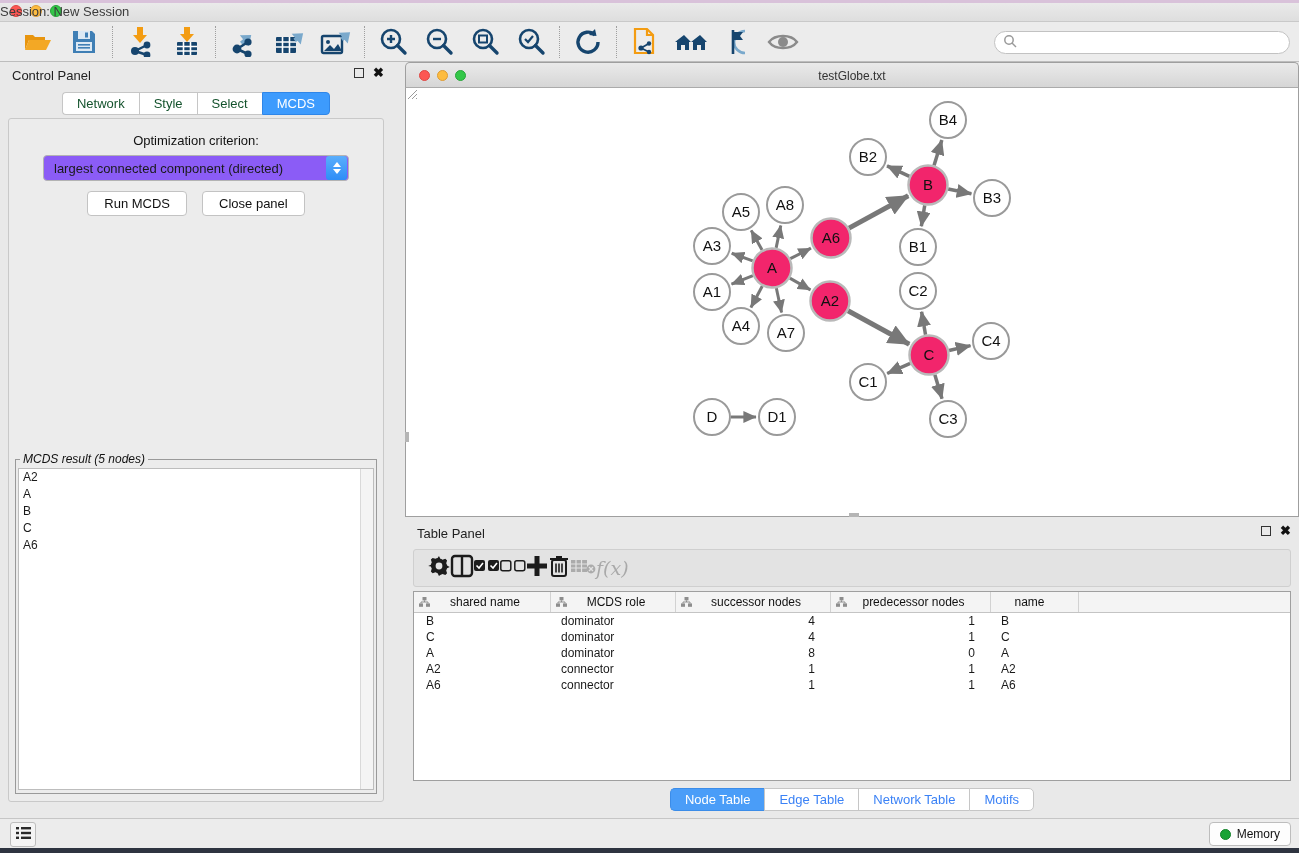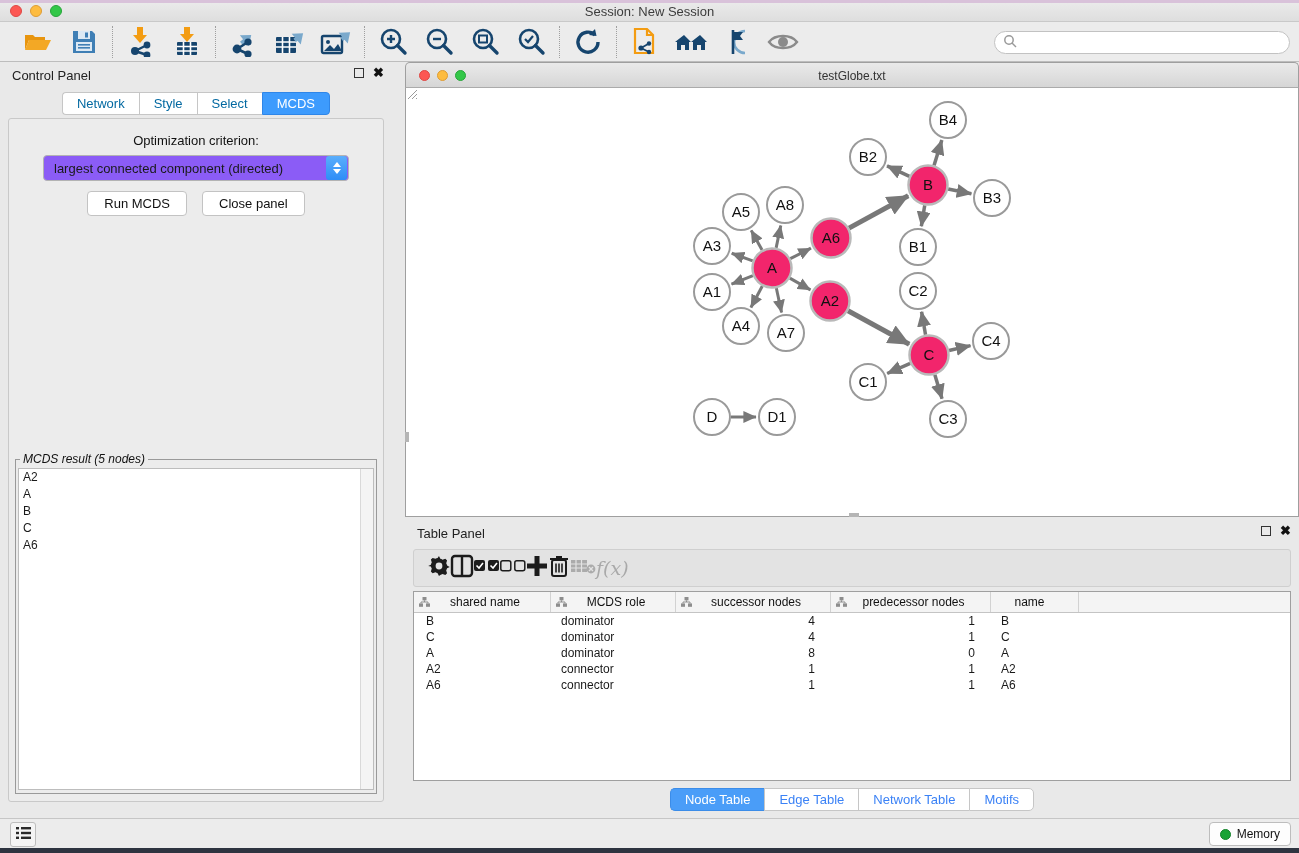--- a/index.html
+++ b/index.html
@@ -10,7 +10,7 @@
   .titlebar { position:absolute; left:0; top:0; width:1299px; height:22px;
     background:linear-gradient(#ececec,#dedede); border-bottom:1px solid #c9c9c9; }
   .titlebar .toplav { position:absolute; left:0; top:0; width:100%; height:3px; background:#d9c2da; }
-  .titlebar .title { position:absolute; left:0; right:0; top:4px; text-align:center; font-size:13px; color:#3c3c3c; }
+  .titlebar .title { position:absolute; left:0; right:0; top:4px; font-size:13px; color:#3c3c3c; }
   .lights { position:absolute; left:10px; top:5px; display:flex; gap:8px; }
   .light { width:12px; height:12px; border-radius:50%; }
   .light.red{ background:#fc5753; border:1px solid #df4744;}

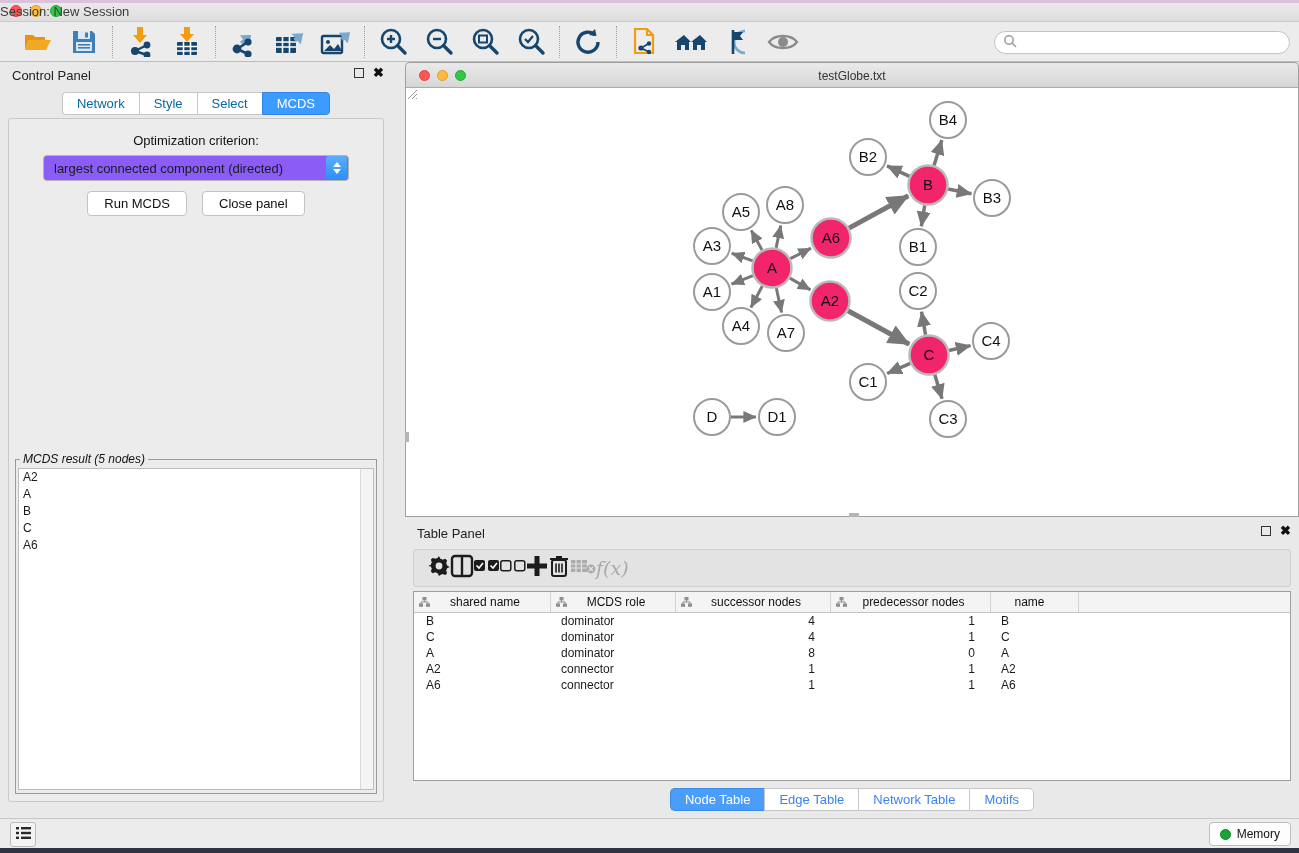--- a/index.html
+++ b/index.html
@@ -36,7 +36,7 @@
   .float-icon { width:10px; height:10px; border:1.5px solid #333; }
   .close-icon { font-size:13px; font-weight:bold; color:#111; line-height:10px; }
   .ctl-tabs { position:absolute; left:0; top:30px; width:100%; display:flex; justify-content:center; }
-  .ctl-tab { font-size:13px; padding:3px 14px; background:#fff; border:1px solid #c6c6c6; border-right:none; color:#0369a1; }
+  .ctl-tab { font-size:13px; padding:3px 14px; background:#fff; border:1px solid #c6c6c6; border-right:none; color:#14532d; }
   .ctl-tab:first-child { border-radius:4px 0 0 4px; }
   .ctl-tab:last-child { border-radius:0 4px 4px 0; border-right:1px solid #c6c6c6; }
   .ctl-tab.active { background:#3d9bfd; border-color:#2f86e8; color:#fff; }

